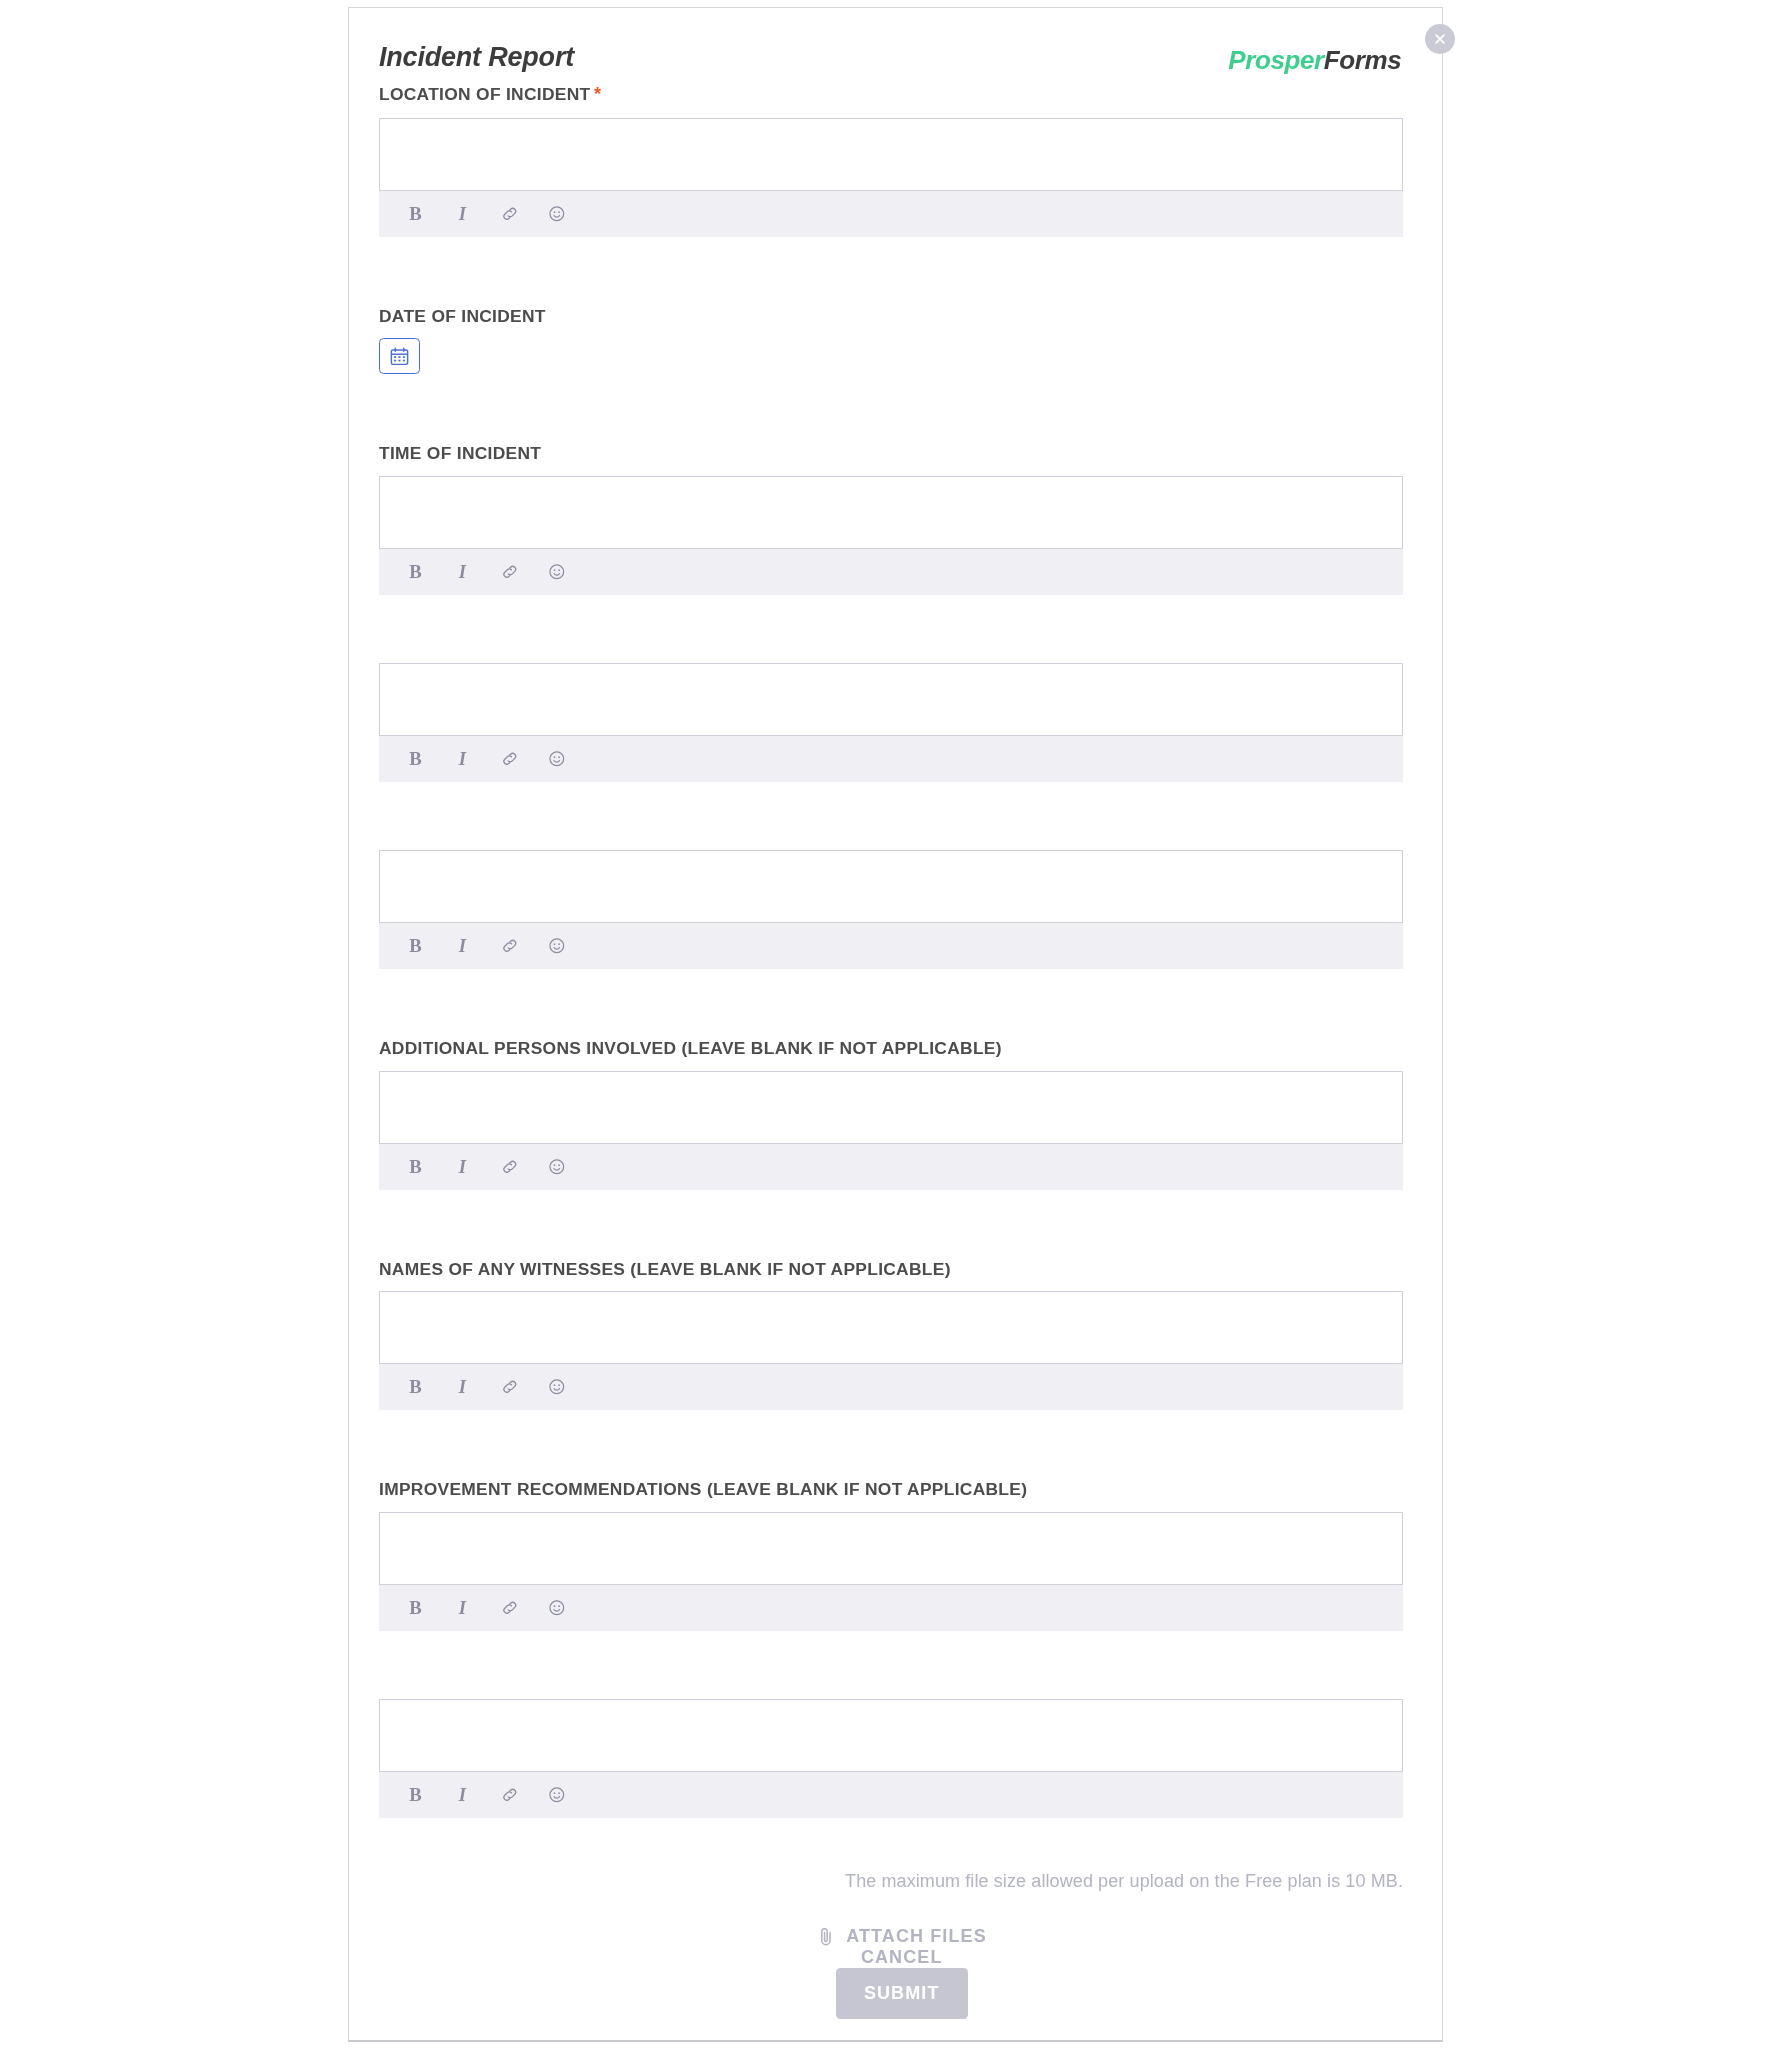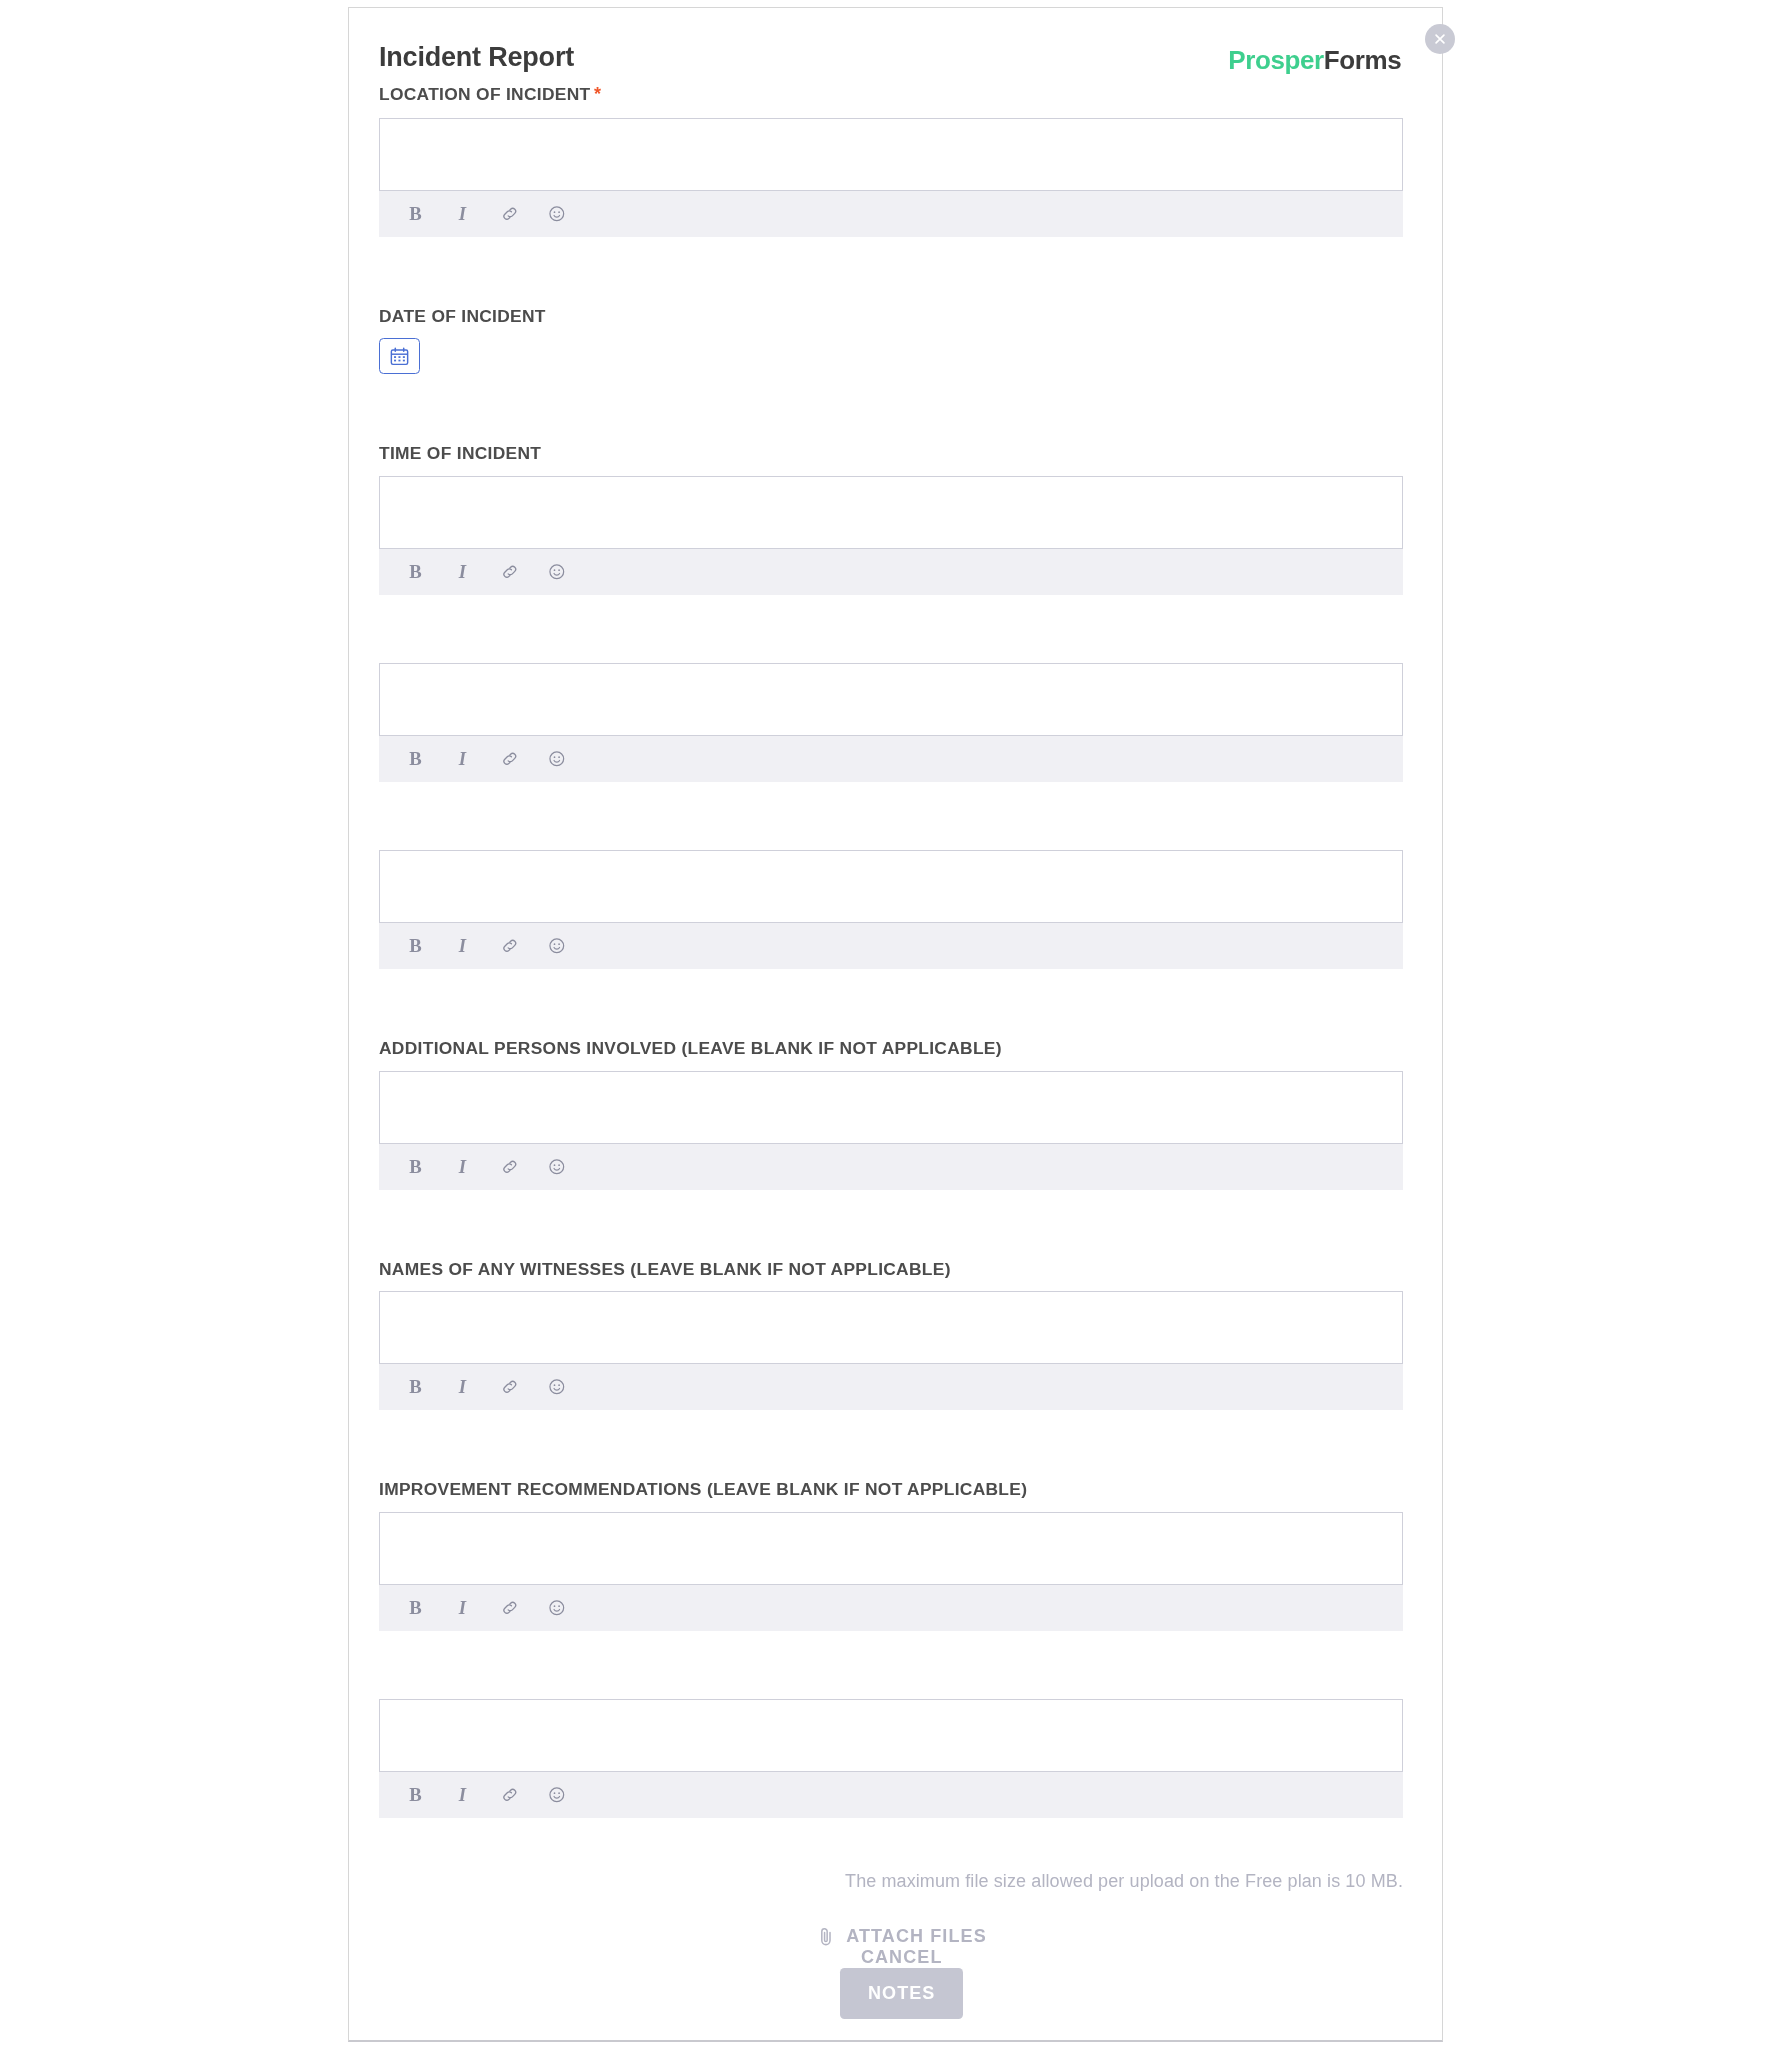--- a/index.html
+++ b/index.html
@@ -39,6 +39,7 @@
   .header-row {
     position: relative;
     height: 41px;
+    font-style: italic;
   }
   .form-title {
     position: absolute;

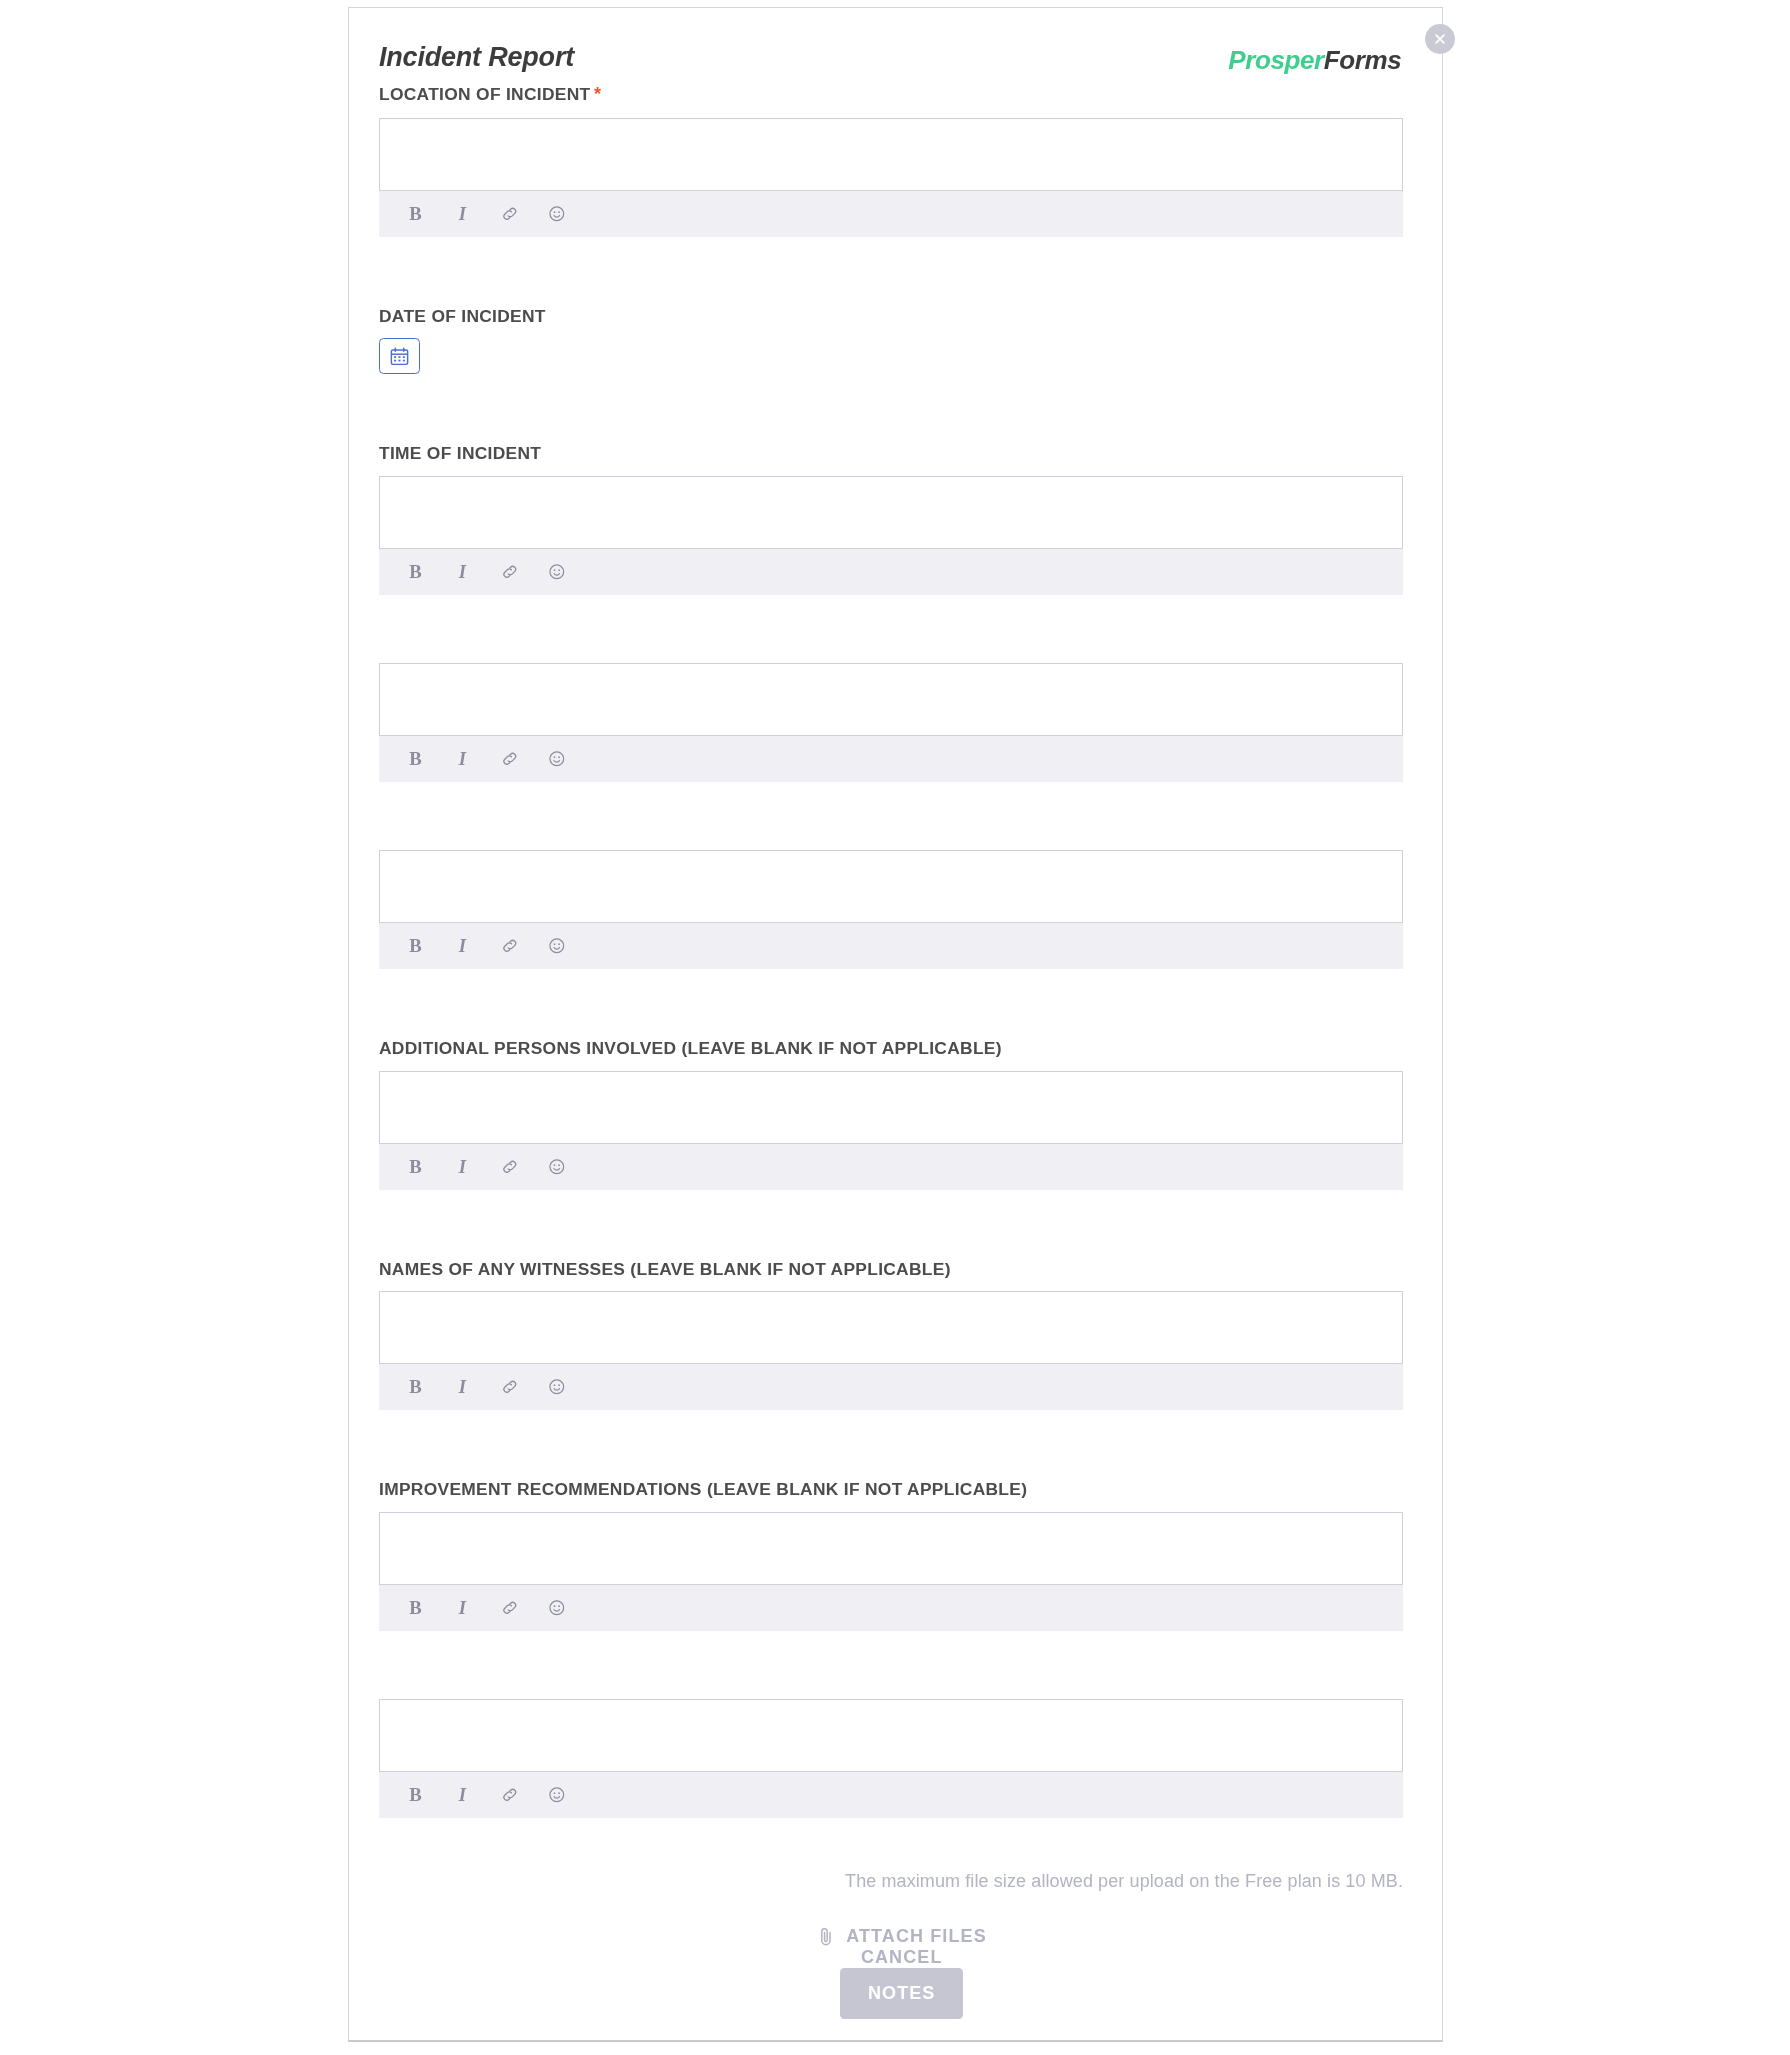--- a/index.html
+++ b/index.html
@@ -423,7 +423,7 @@
       </div>
       <div class="footer-spacer"></div>
       <div class="cancel-btn">CANCEL</div>
-      <button class="submit-btn">NOTES</button>
+      <button class="submit-btn">SUBMIT</button>
     </div>
 
   </div>

